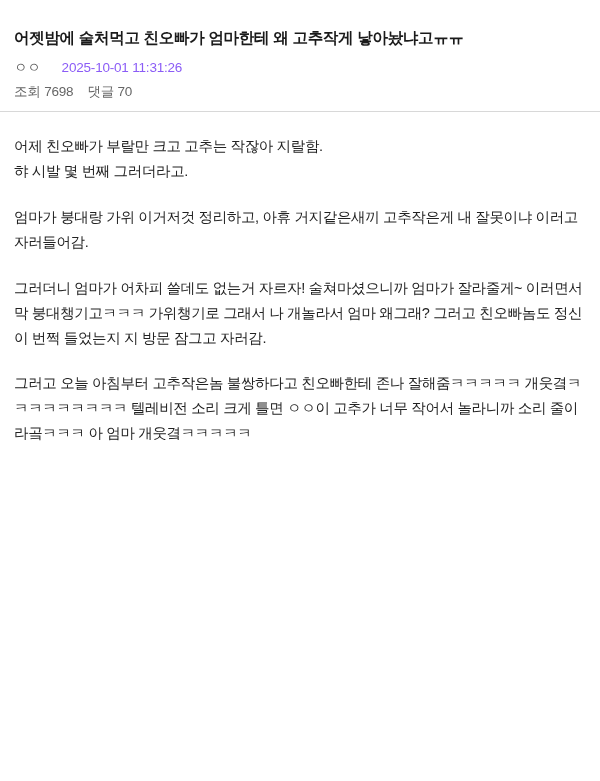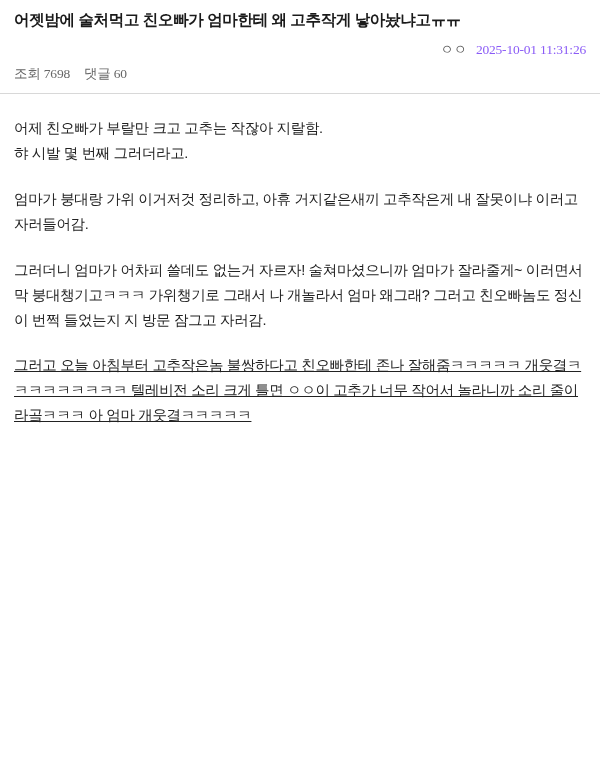--- a/index.html
+++ b/index.html
@@ -20,9 +20,8 @@
   }
   
   .post-header {
-    padding: 10px 14px 10px 14px;
+    padding: 28px 14px 10px 14px;
     box-sizing: border-box;
-    font-family: Liberation Serif, serif;
   }
   .post-title {
     font-size: 15.5px;

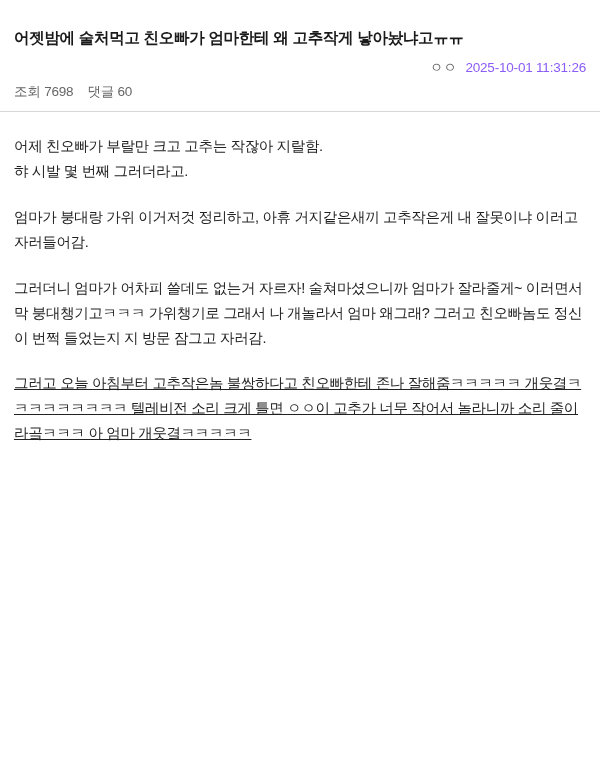--- a/index.html
+++ b/index.html
@@ -35,9 +35,8 @@
   .meta-line {
     display: flex;
     align-items: baseline;
-    gap: 9px;
+    gap: 21px;
     margin-bottom: 6px;
-    justify-content: flex-end;
   }
   .meta-author {
     font-size: 13.5px;

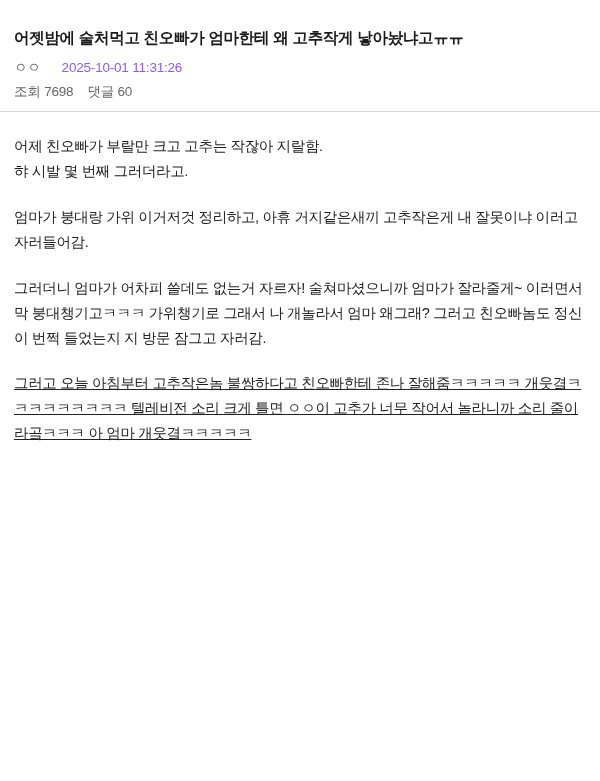--- a/index.html
+++ b/index.html
@@ -97,7 +97,7 @@
 
     <div class="stats-line">
       <span class="stat">조회 7698</span>
-      <span class="stat">댓글 60</span>
+      <span class="stat">댓글 70</span>
     </div>
   </div>
 

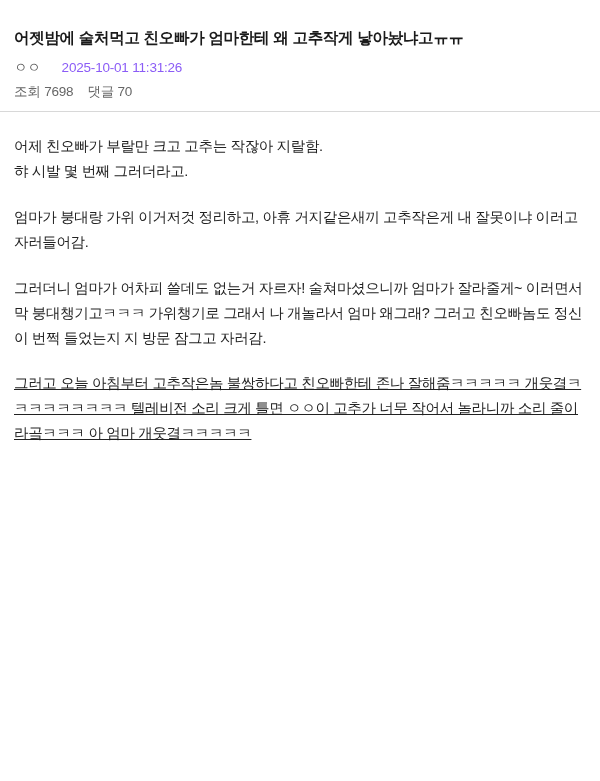--- a/index.html
+++ b/index.html
@@ -79,7 +79,6 @@
   }
   .para:last-child {
     margin-bottom: 0;
-    text-decoration: underline;
   }
 </style>
 </head>

